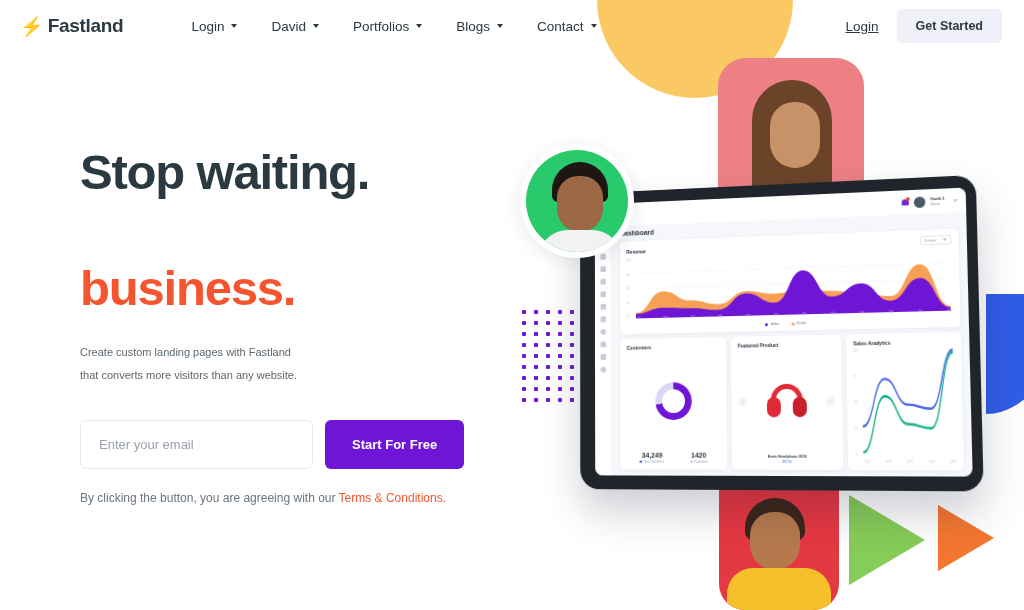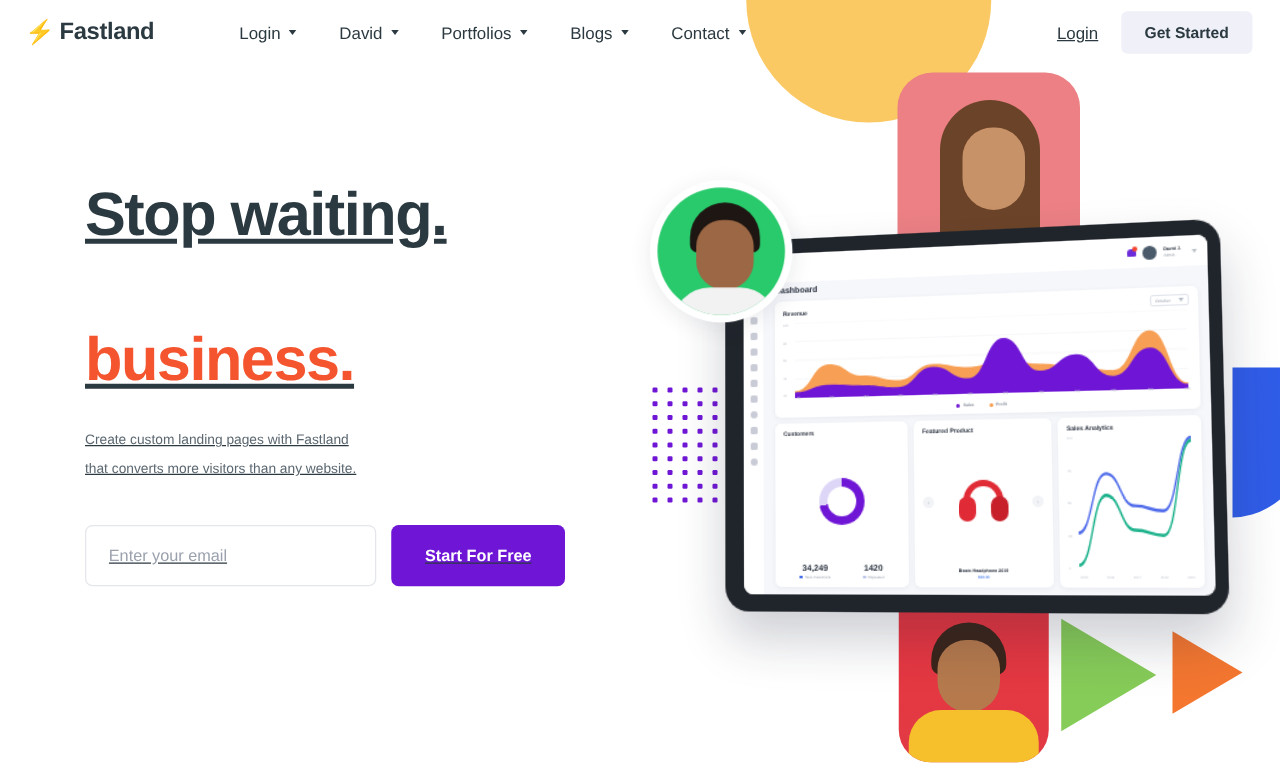--- a/index.html
+++ b/index.html
@@ -290,7 +290,7 @@
   }
 
   
-  .hero { position: absolute; left: 68px; top: 143px; width: 420px; z-index: 15; text-decoration: underline; }
+  .hero { position: absolute; left: 80px; top: 143px; width: 420px; z-index: 15; }
   .hero h1 {
     font-size: 49px; line-height: 58px;
     font-weight: bold; letter-spacing: -1.2px;

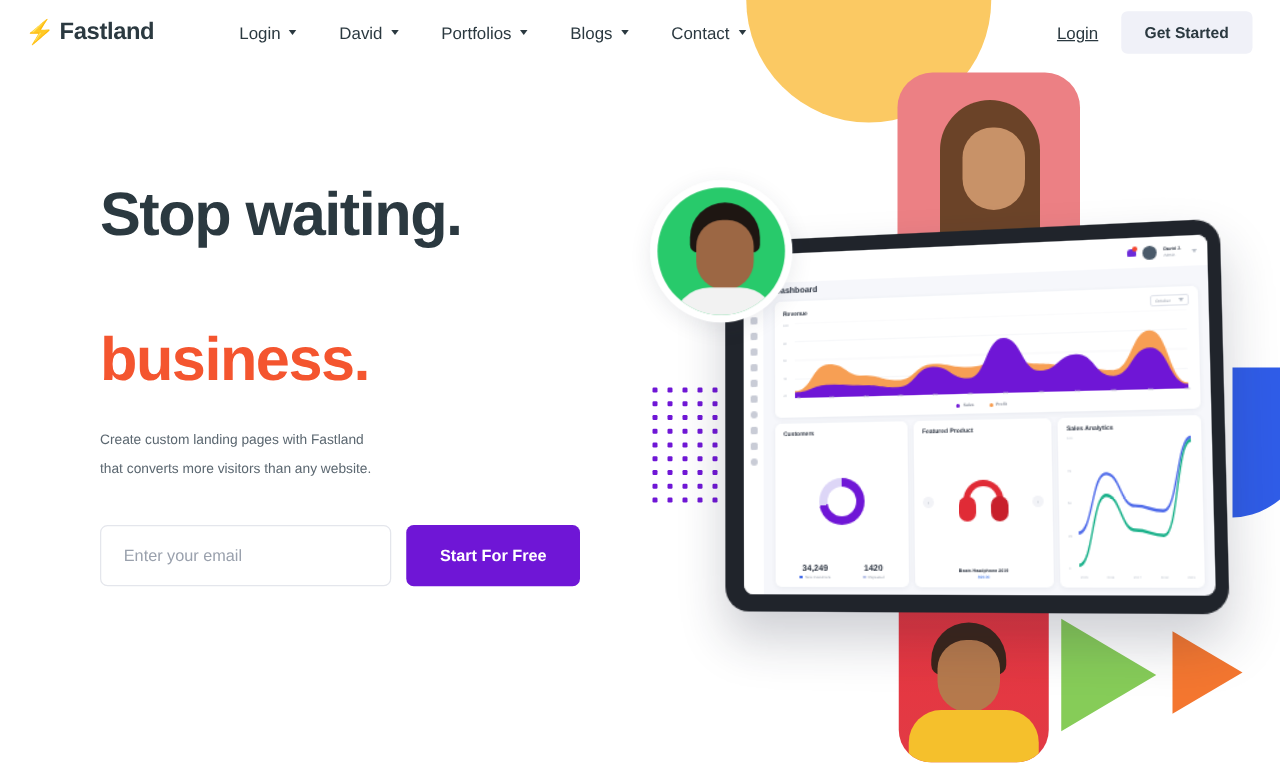--- a/index.html
+++ b/index.html
@@ -611,6 +611,9 @@
     <input class="email-input" type="text" placeholder="Enter your email" value="" style="">
     <button class="btn-free">Start For Free</button>
   </div>
+  <p class="terms">
+    <span>By clicking the button, you are agreeing with our </span><a href="#">Terms &amp; Conditions.</a>
+  </p>
 </section>
 
 </body></html>

